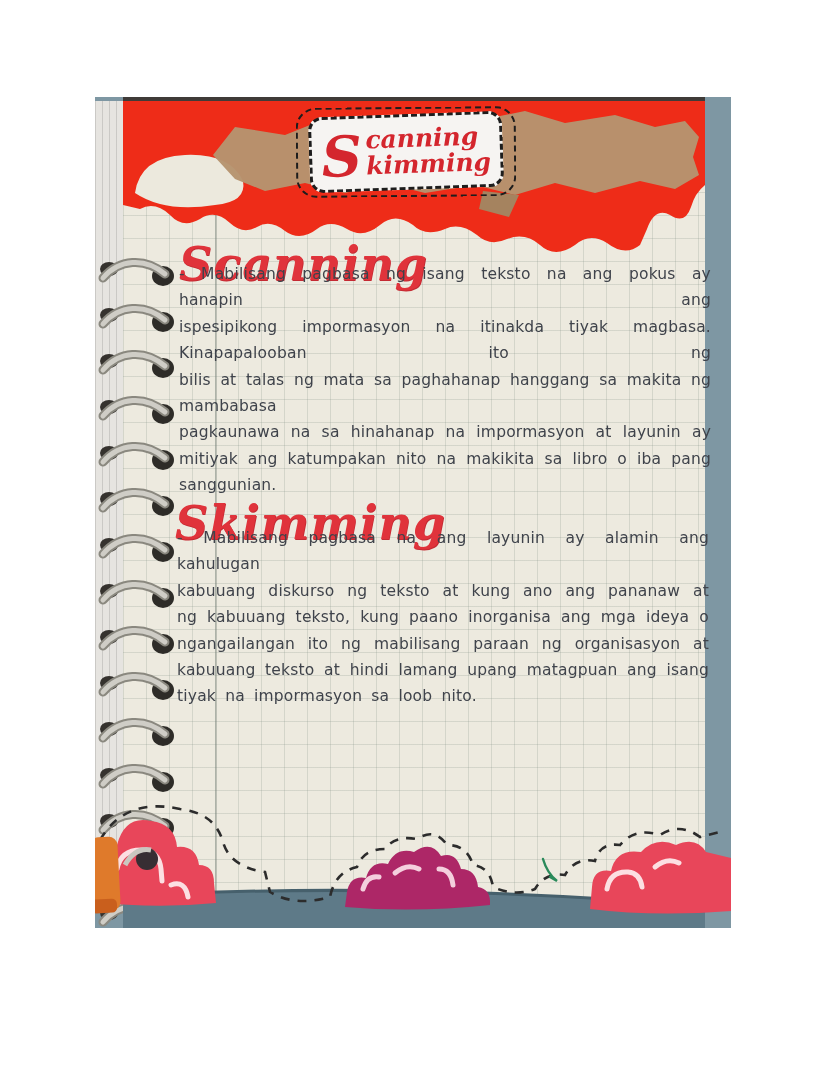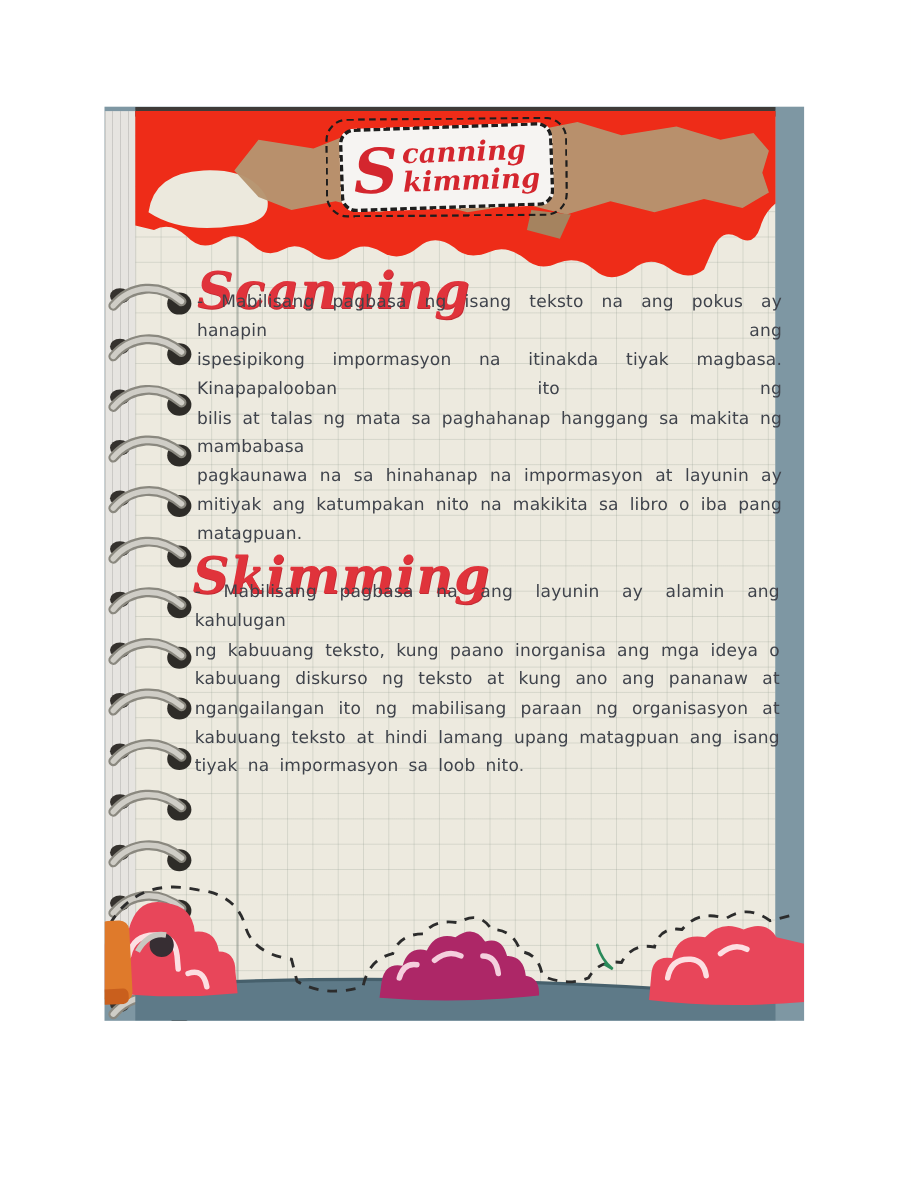--- a/index.html
+++ b/index.html
@@ -210,7 +210,7 @@
       <div class="hand-line fill">bilis at talas ng mata sa paghahanap hanggang sa makita ng mambabasa</div>
       <div class="hand-line fill">pagkaunawa na sa hinahanap na impormasyon at layunin ay</div>
       <div class="hand-line fill">mitiyak ang katumpakan nito na makikita sa libro o iba pang</div>
-      <div class="hand-line">matagpuan.</div>
+      <div class="hand-line">sanggunian.</div>
     </div>
 
     <div class="heading" style="left:80px;top:352px;">Skimming</div>

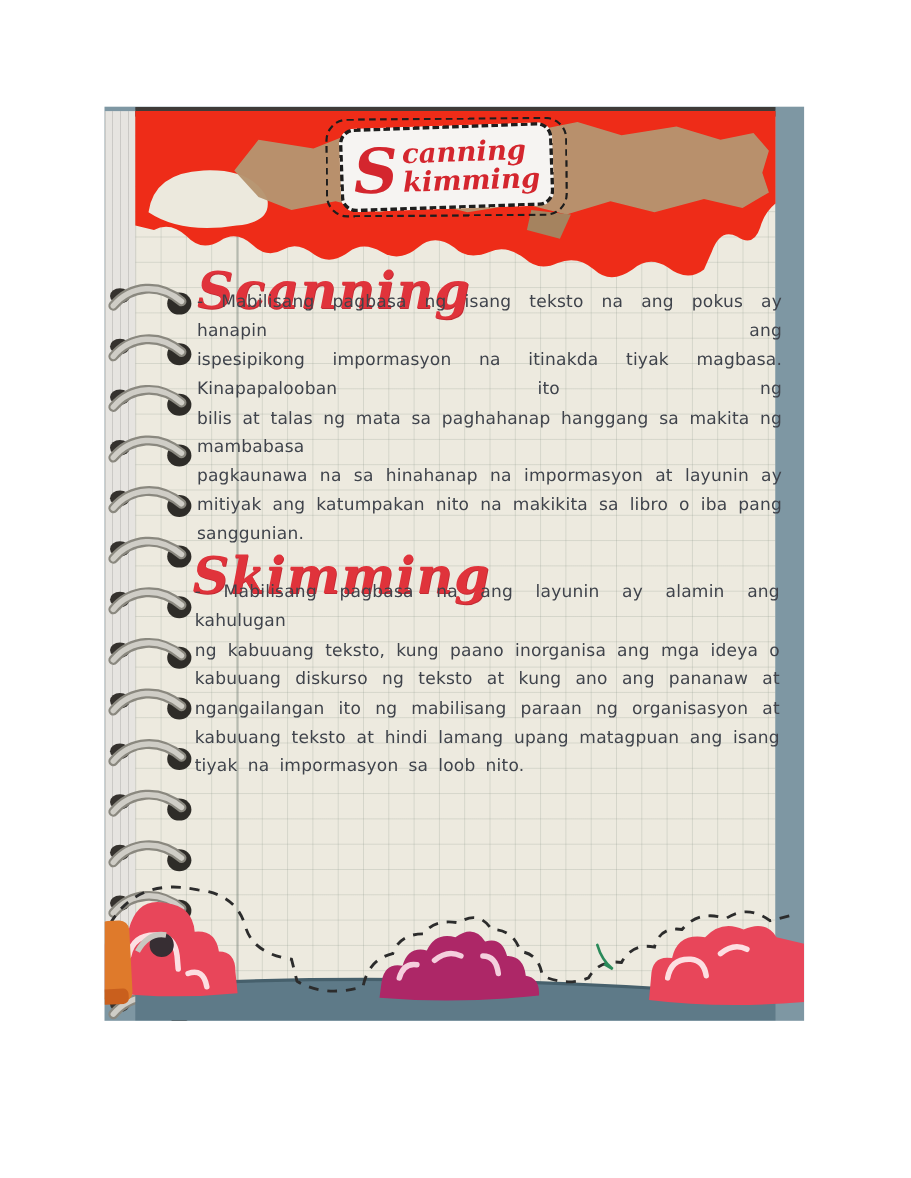--- a/index.html
+++ b/index.html
@@ -216,8 +216,8 @@
     <div class="heading" style="left:80px;top:352px;">Skimming</div>
     <div class="para" style="left:82px;top:428px;">
       <div class="hand-line fill">- Mabilisang pagbasa na ang layunin ay alamin ang kahulugan</div>
+      <div class="hand-line fill">kabuuang diskurso ng teksto at kung ano ang pananaw at</div>
       <div class="hand-line fill">ng kabuuang teksto, kung paano inorganisa ang mga ideya o</div>
-      <div class="hand-line fill">kabuuang diskurso ng teksto at kung ano ang pananaw at</div>
       <div class="hand-line fill">ngangailangan ito ng mabilisang paraan ng organisasyon at</div>
       <div class="hand-line fill">kabuuang teksto at hindi lamang upang matagpuan ang isang</div>
       <div class="hand-line">tiyak na impormasyon sa loob nito.</div>

